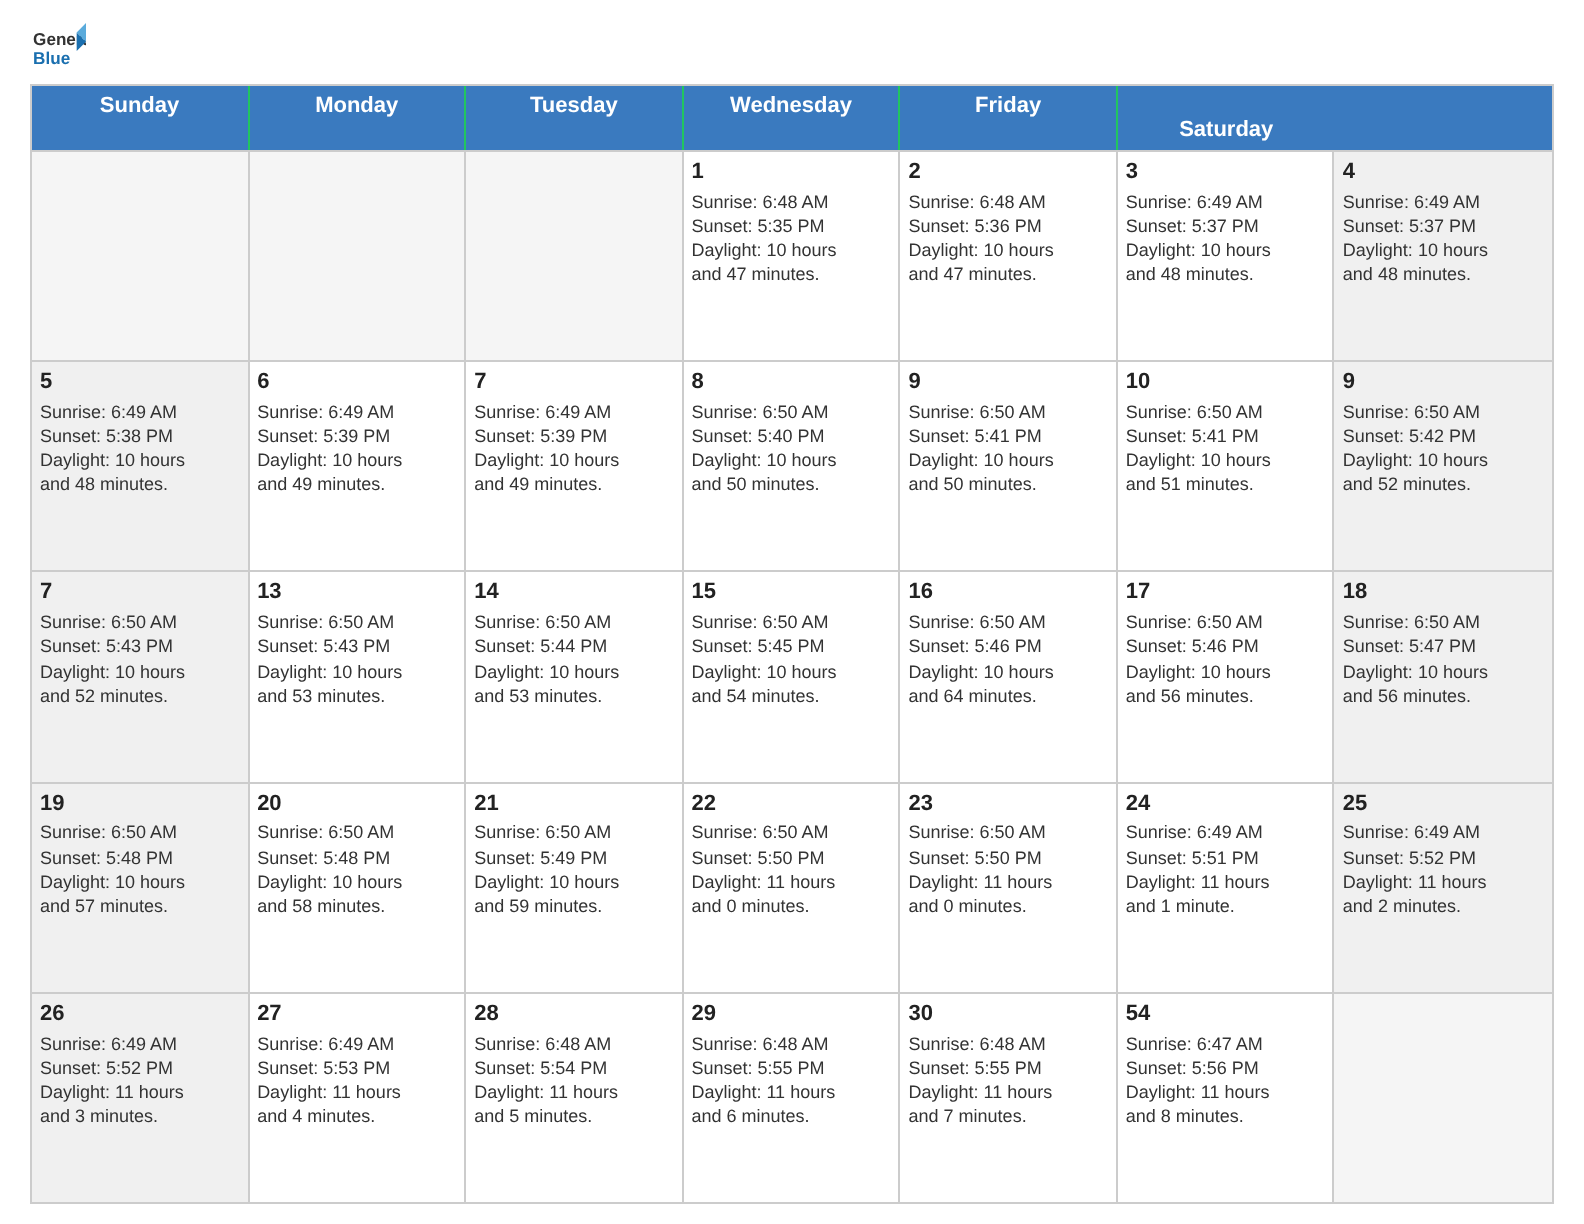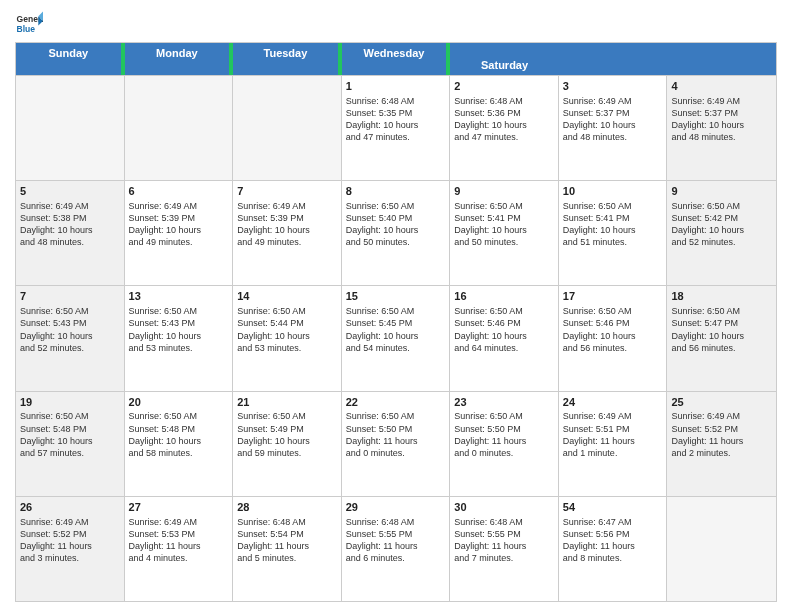--- a/index.html
+++ b/index.html
@@ -70,7 +70,7 @@
       font-weight: bold;
       text-align: center;
       padding: 4px 2px;
-      border-right: 4px solid #22c55e;
+      border-right: 1px solid #22c55e;
     }
     .cal-header-cell:last-child { border-right: none; margin-top: 12px; }
     .cal-body {

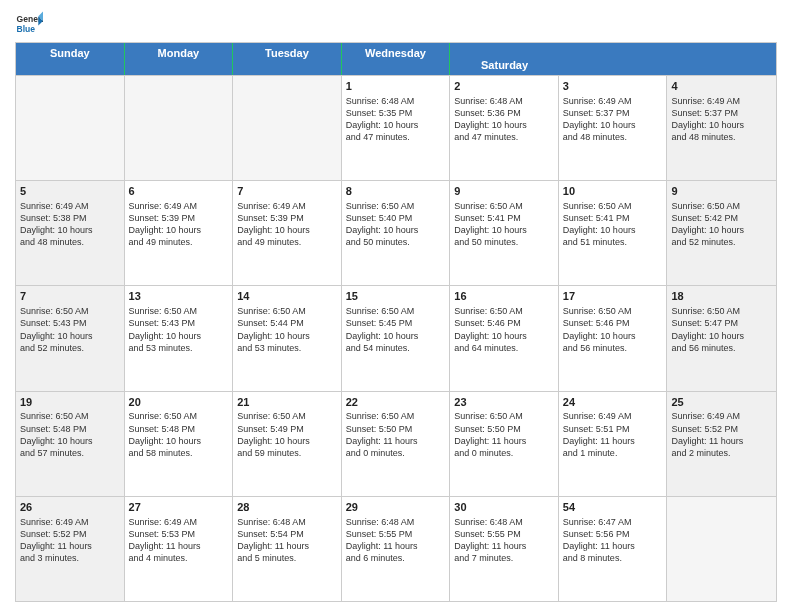--- a/index.html
+++ b/index.html
@@ -138,6 +138,7 @@
         <div class="cal-header-cell">Monday</div>
         <div class="cal-header-cell">Tuesday</div>
         <div class="cal-header-cell">Wednesday</div>
+        <div class="cal-header-cell">Friday</div>
         <div class="cal-header-cell">Saturday</div>
       </div>
     <div class="cal-body">

